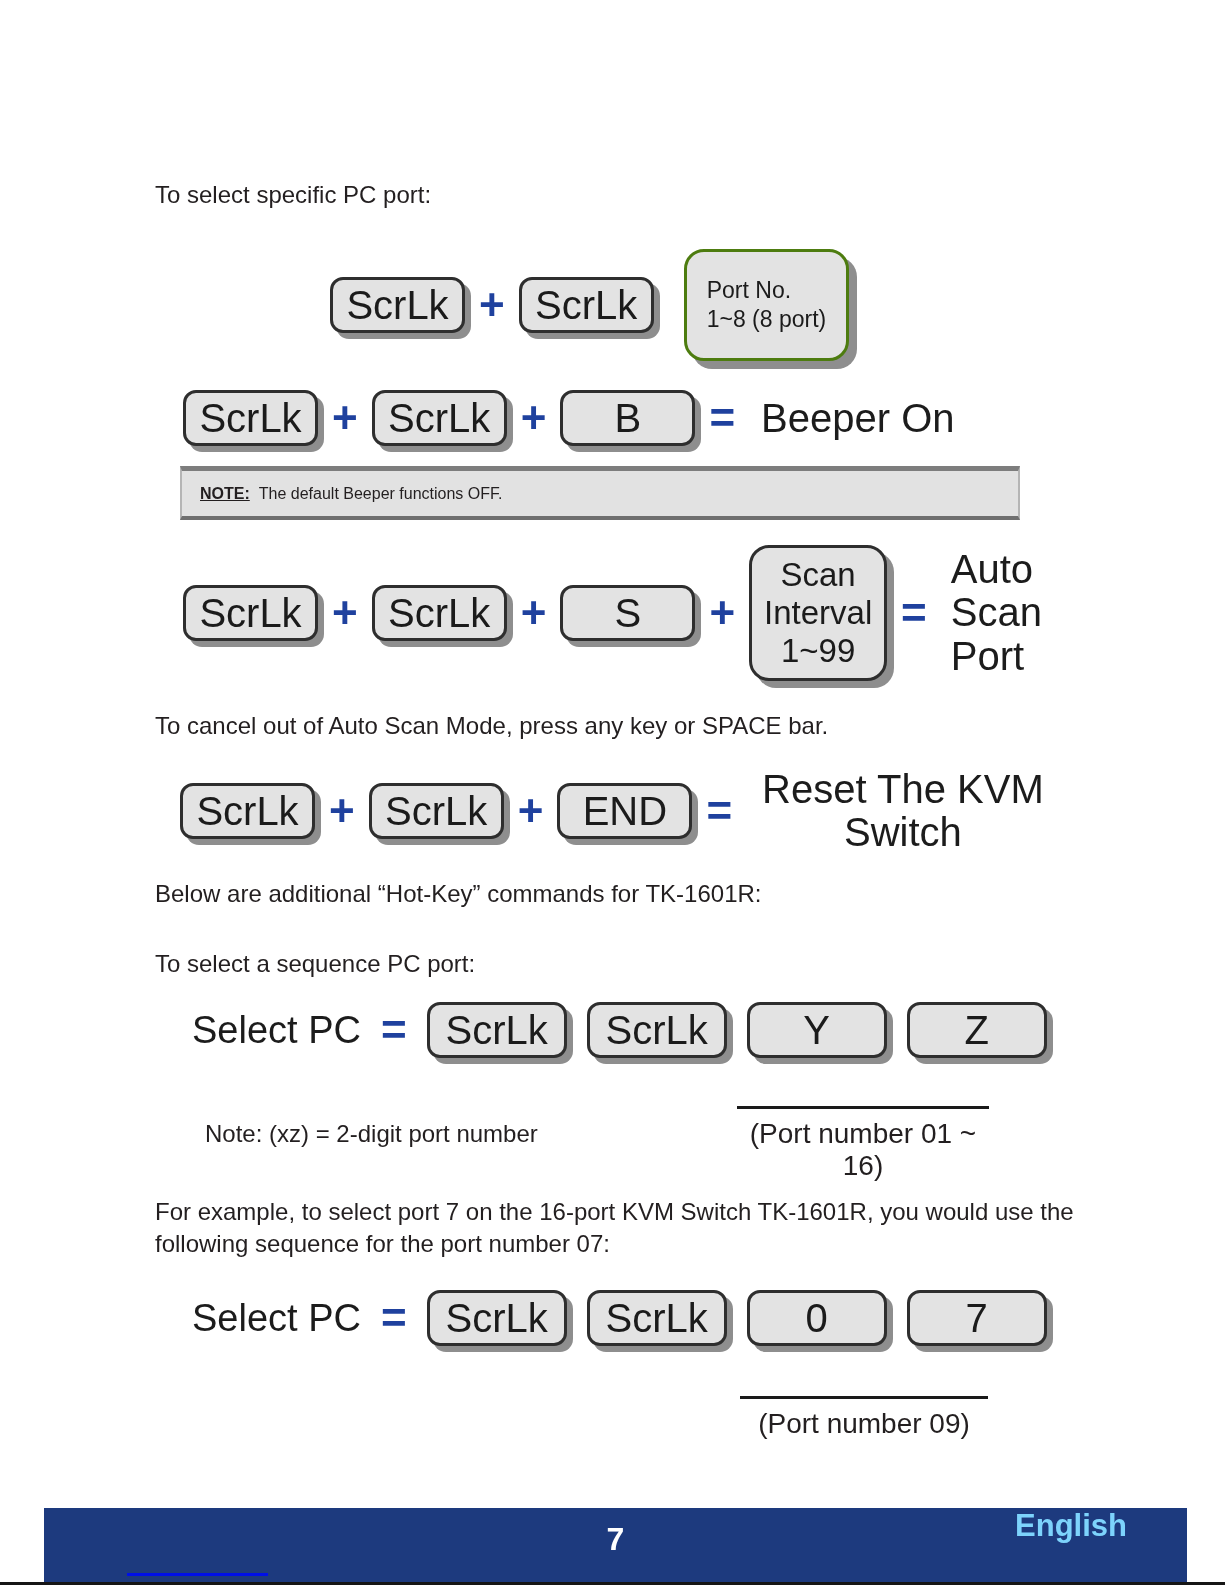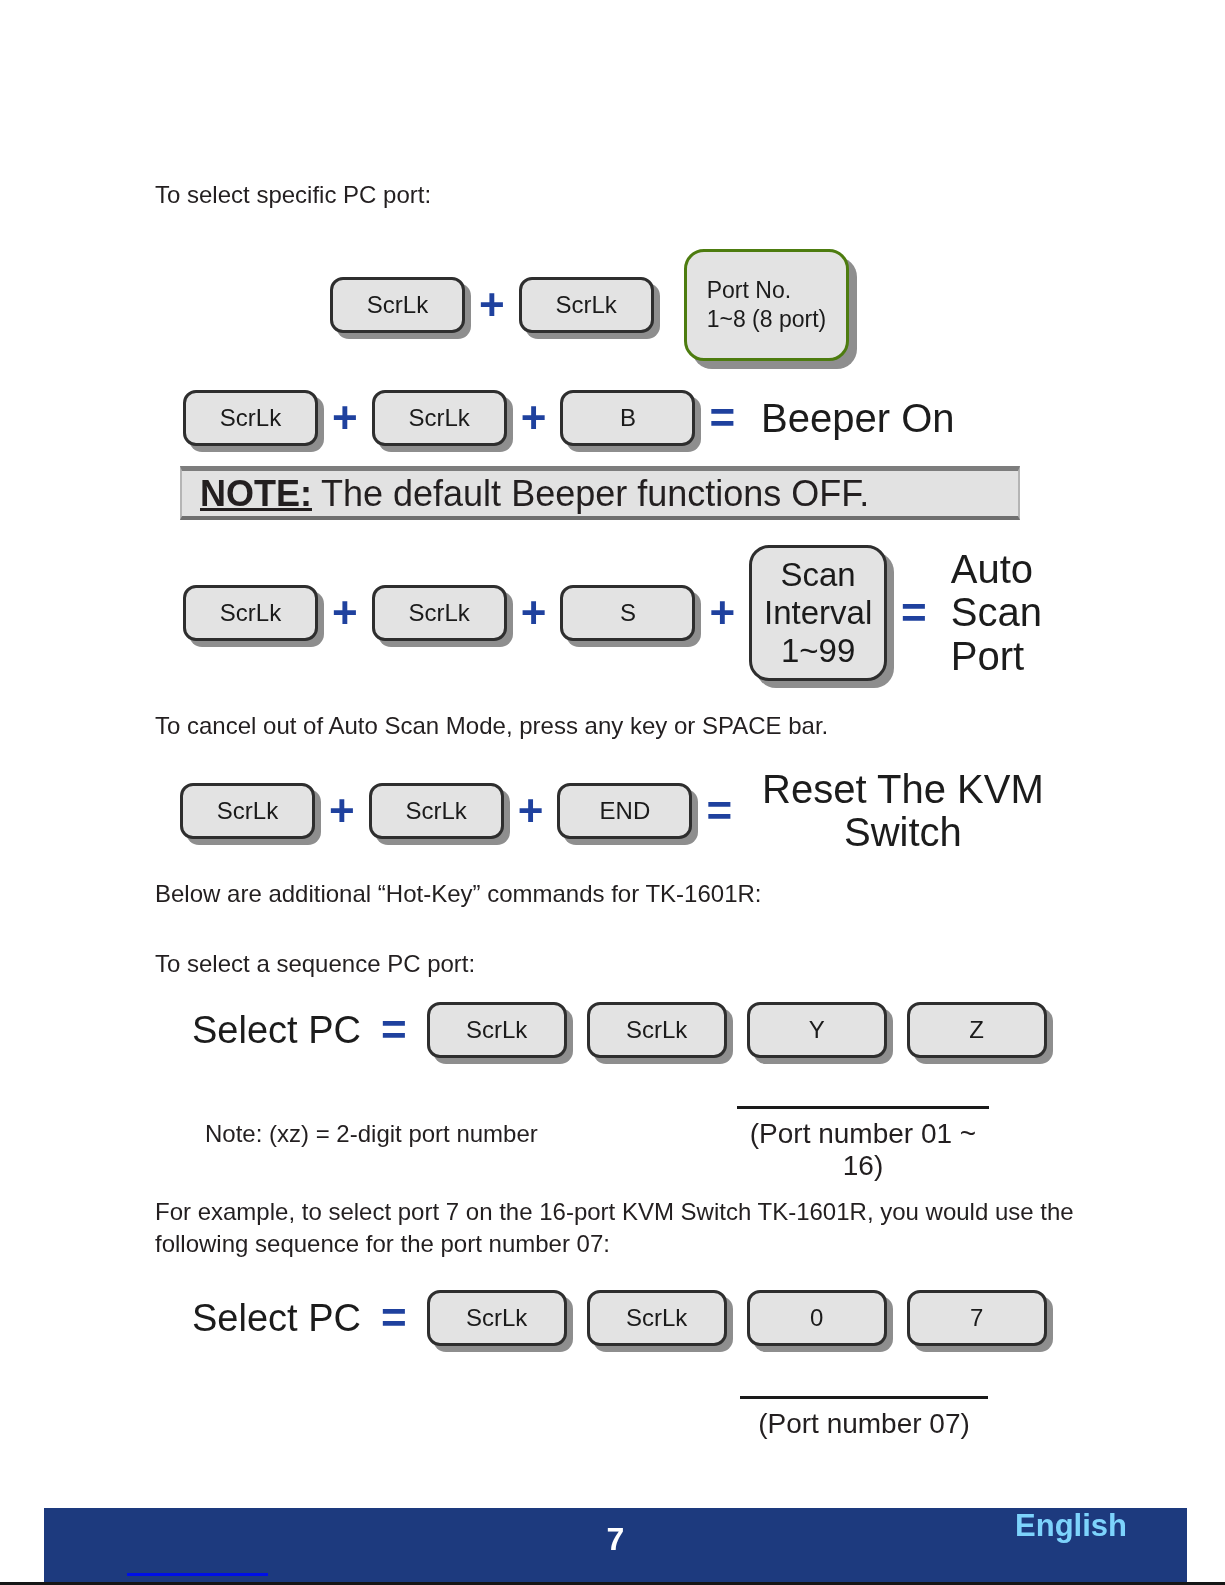--- a/index.html
+++ b/index.html
@@ -15,7 +15,7 @@
     width:135px;height:56px;box-sizing:border-box;
     background:#e3e3e3;border:3px solid #2e2e2e;border-radius:13px;
     box-shadow:6px 6px 0 #8e8e8e;
-    font-size:24px;color:#1b1b1b;
+    font-size:40px;color:#1b1b1b;
   }
   .key.wide{width:140px;}
 

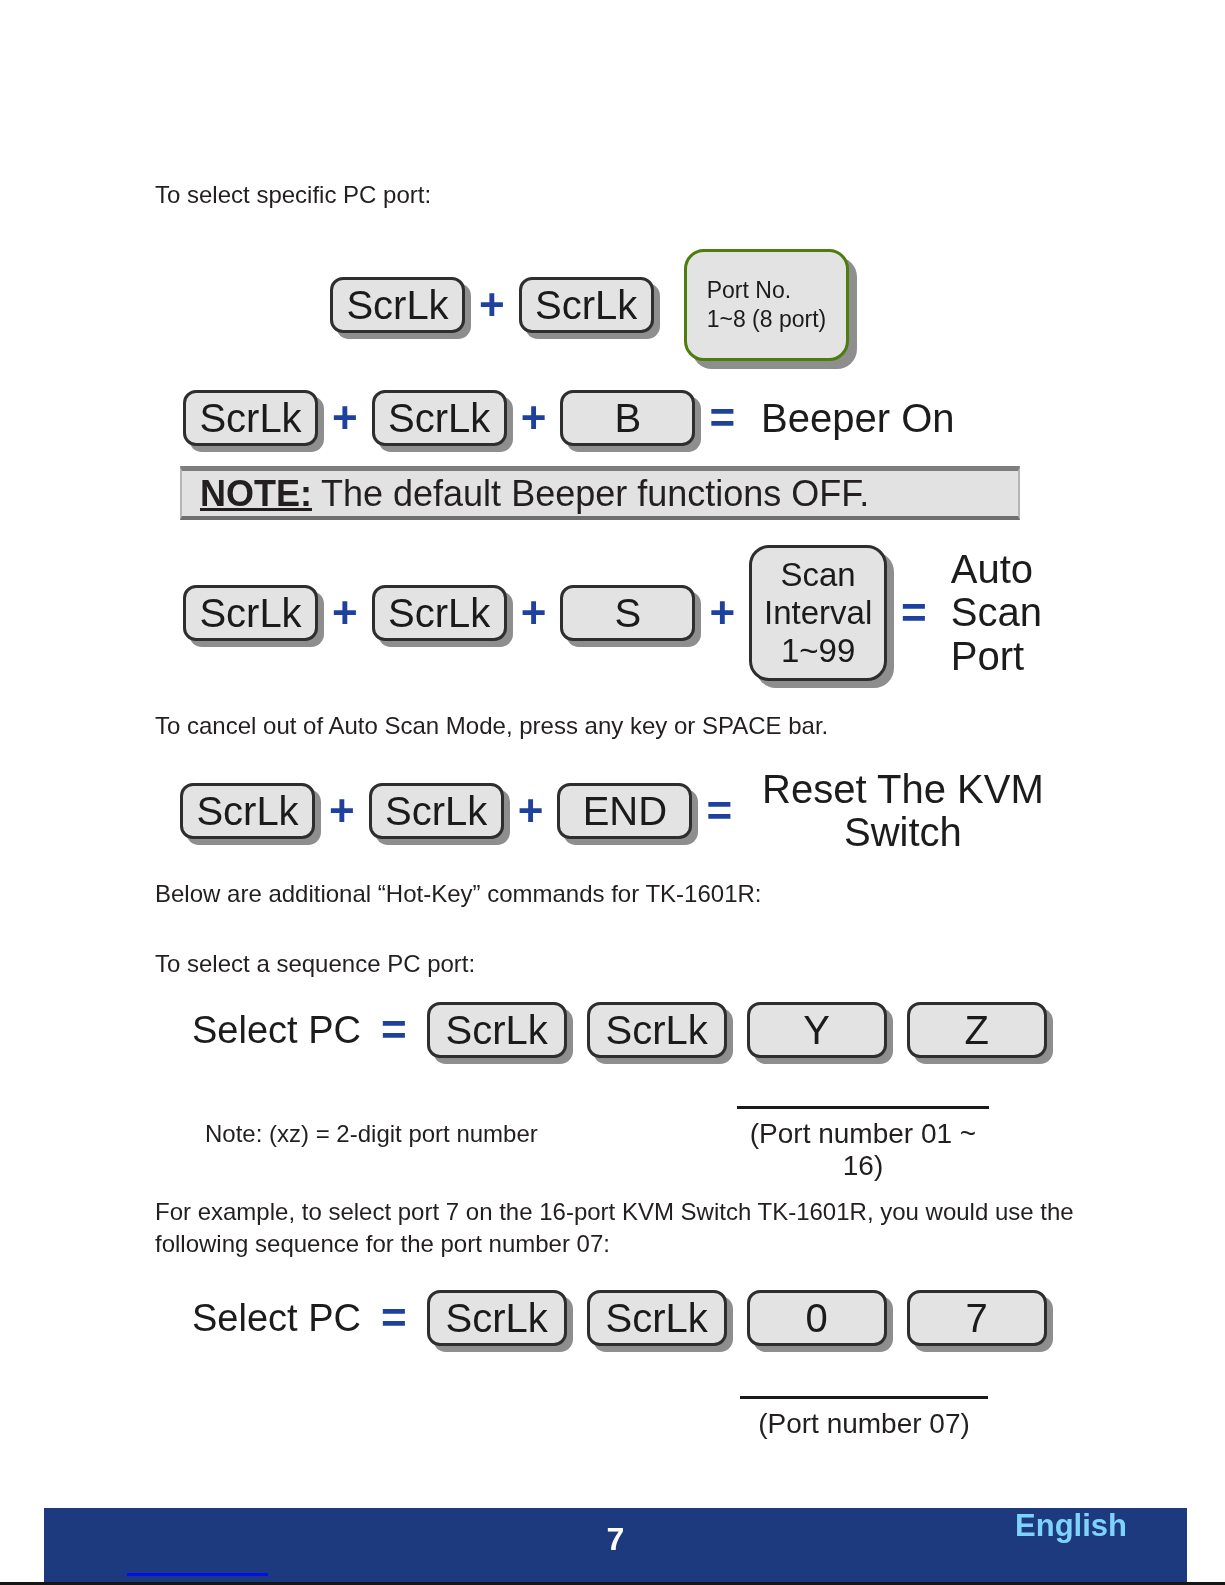--- a/index.html
+++ b/index.html
@@ -43,7 +43,7 @@
     background:#e2e2e2;
     border-top:5px solid #7d7d7d;border-bottom:4px solid #6f6f6f;
     border-left:2px solid #b5b5b5;border-right:2px solid #b5b5b5;
-    display:flex;align-items:center;padding-left:18px;font-size:36px;color:#231f20;
+    display:flex;align-items:center;padding-left:18px;font-size:16px;color:#231f20;
   }
   .note-label{font-weight:bold;text-decoration:underline;margin-right:9px;}
 

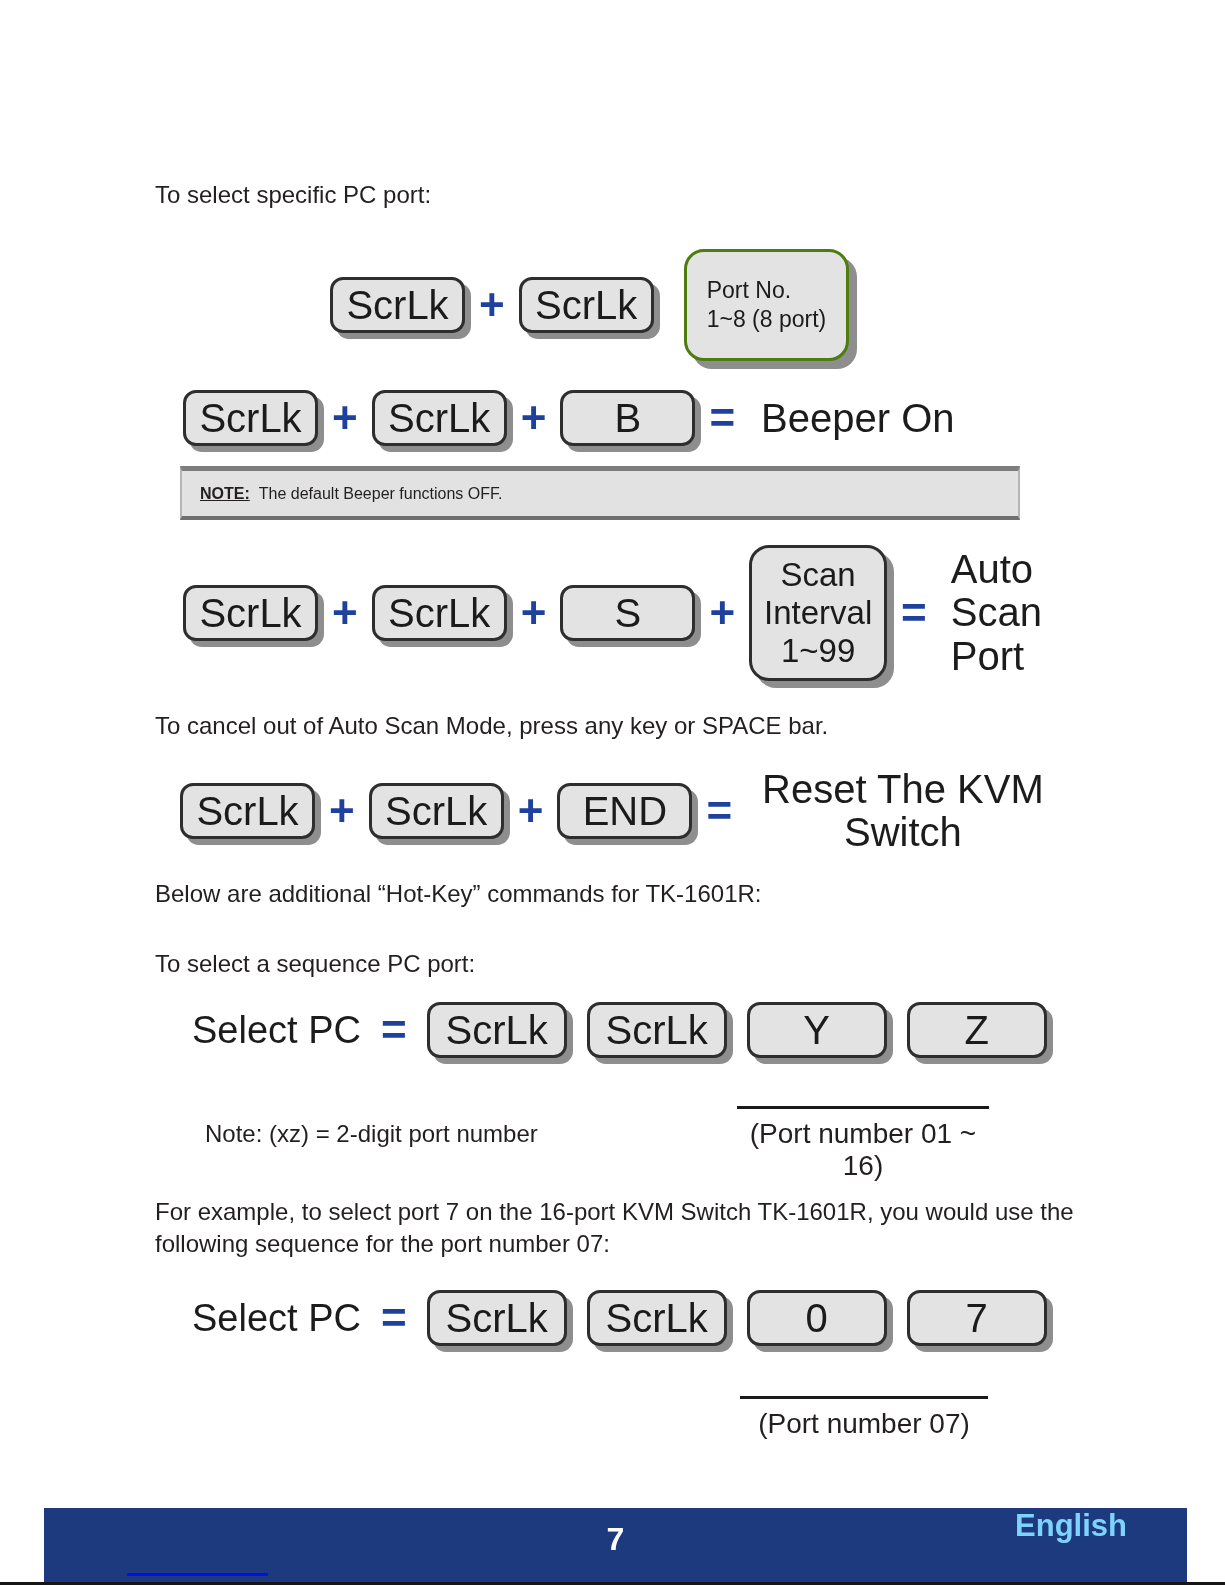--- a/index.html
+++ b/index.html
@@ -164,7 +164,7 @@
 
   <div class="caption" style="left:740px;top:1396px;width:248px;">
     <div class="overline"></div>
-    <div>(Port number 07)</div>
+    <div>(Port number 09)</div>
   </div>
 
   <div class="footer">

